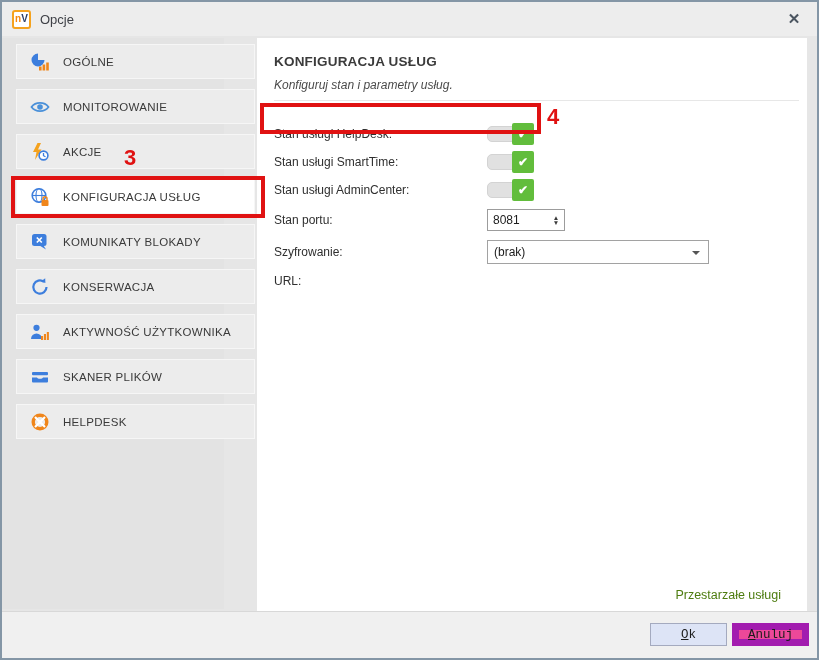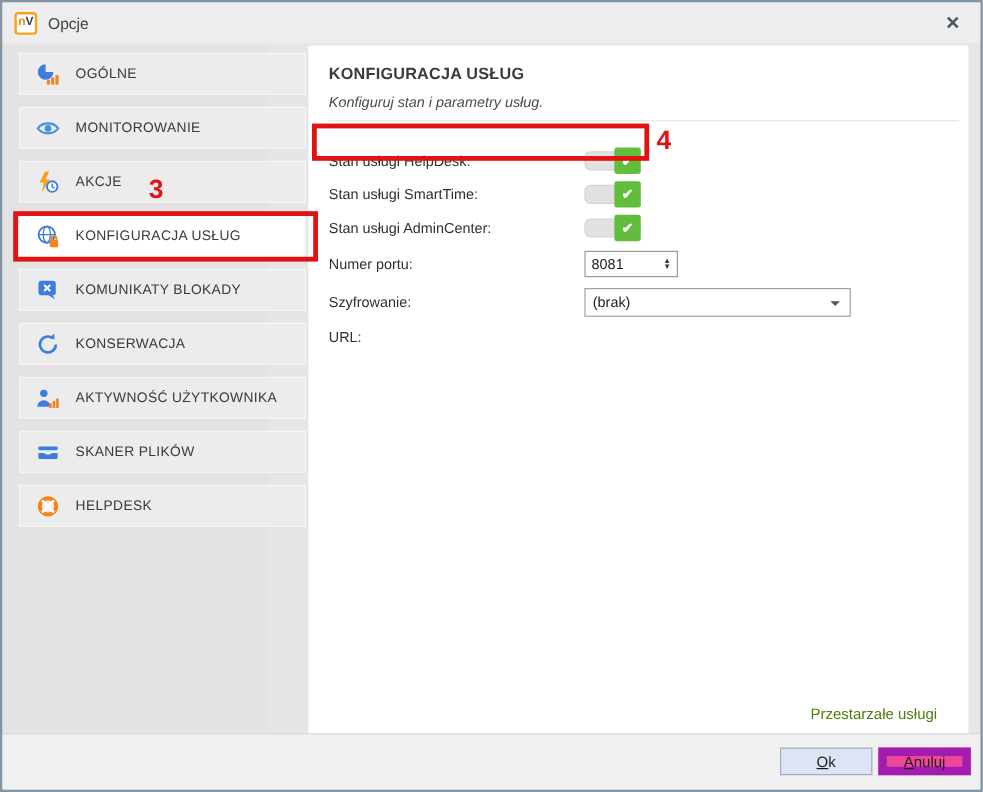--- a/index.html
+++ b/index.html
@@ -288,7 +288,7 @@
       </div>
 
       <div class="form-row h32">
-        <div class="form-label">Numer portu:</div>
+        <div class="form-label">Stan portu:</div>
         <div class="spinner">
           <span class="spinner-value">8081</span>
           <span class="spinner-arrows">

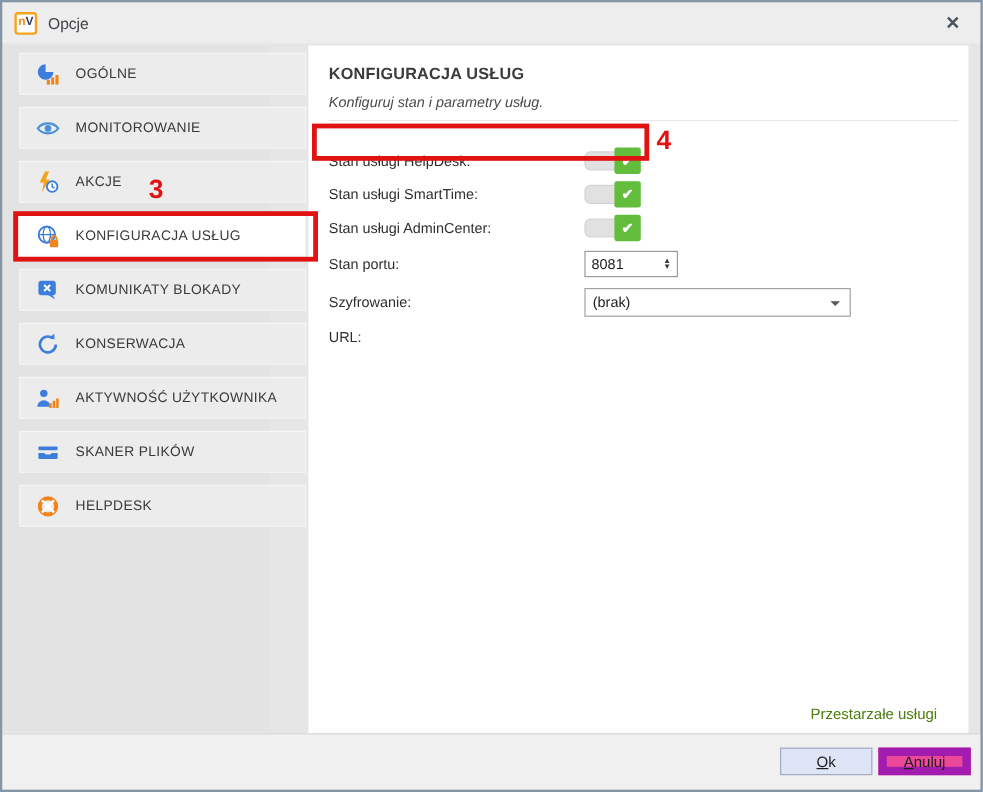--- a/index.html
+++ b/index.html
@@ -134,7 +134,7 @@
   
   .footer {
     position: absolute; left: 0; right: 0; bottom: 0; height: 47px;
-    background: #f0f0f0; border-top: 1px solid #d8d8d8;
+    background: #f0f0f0; border-top: 1px solid #d8d8d8; font-family: Liberation Mono, monospace;
   }
   .btn {
     position: absolute; top: 11px; width: 77px; height: 23px;

